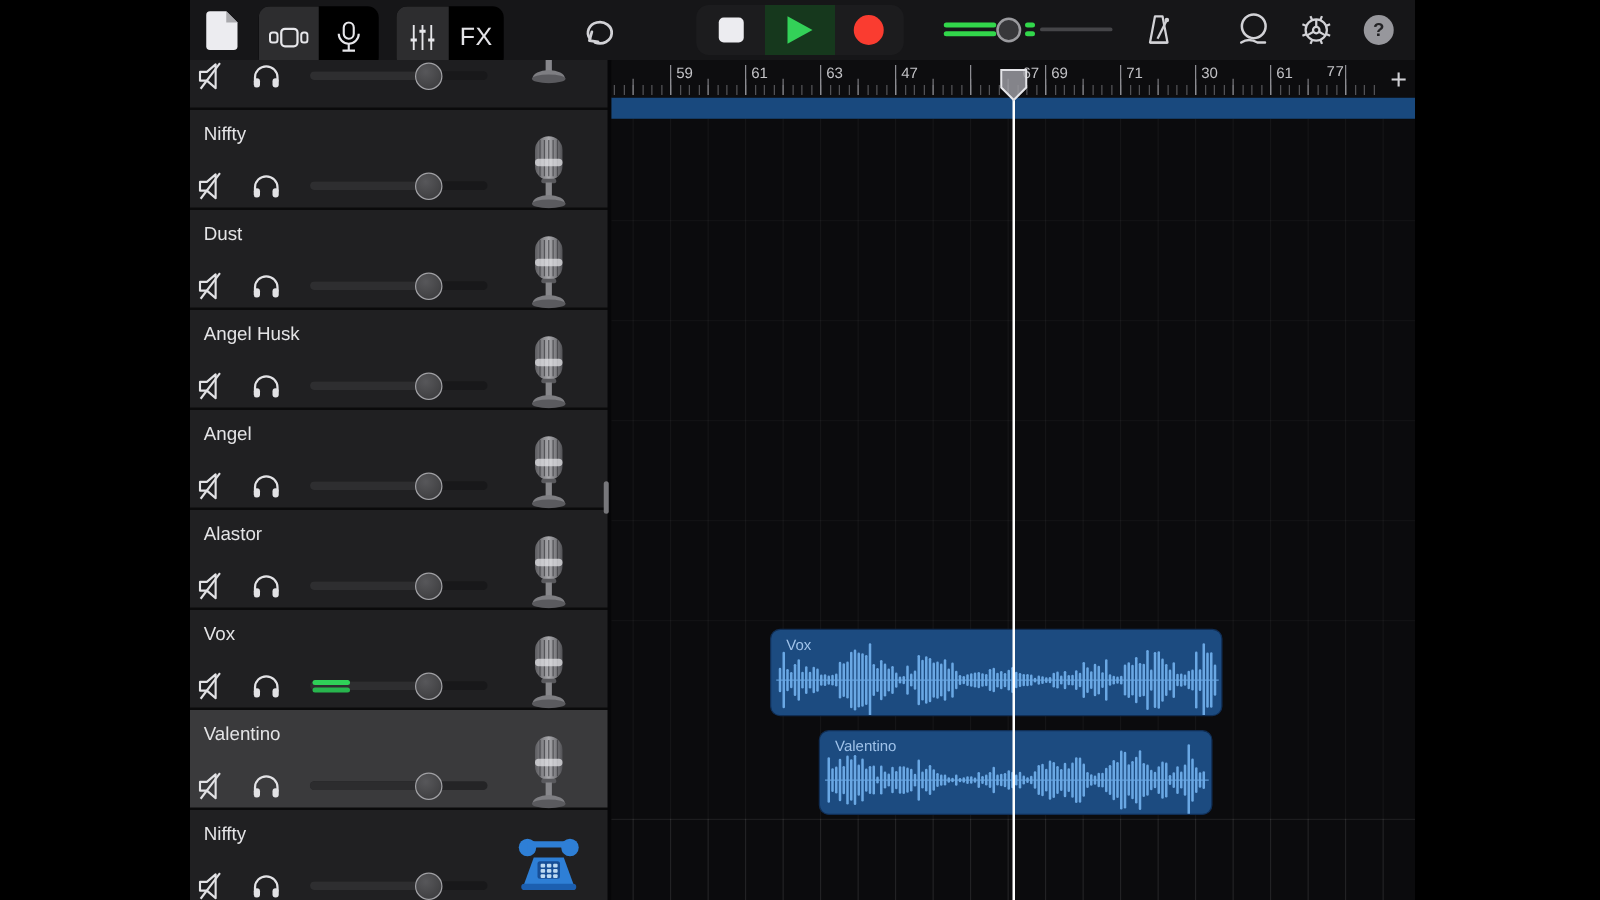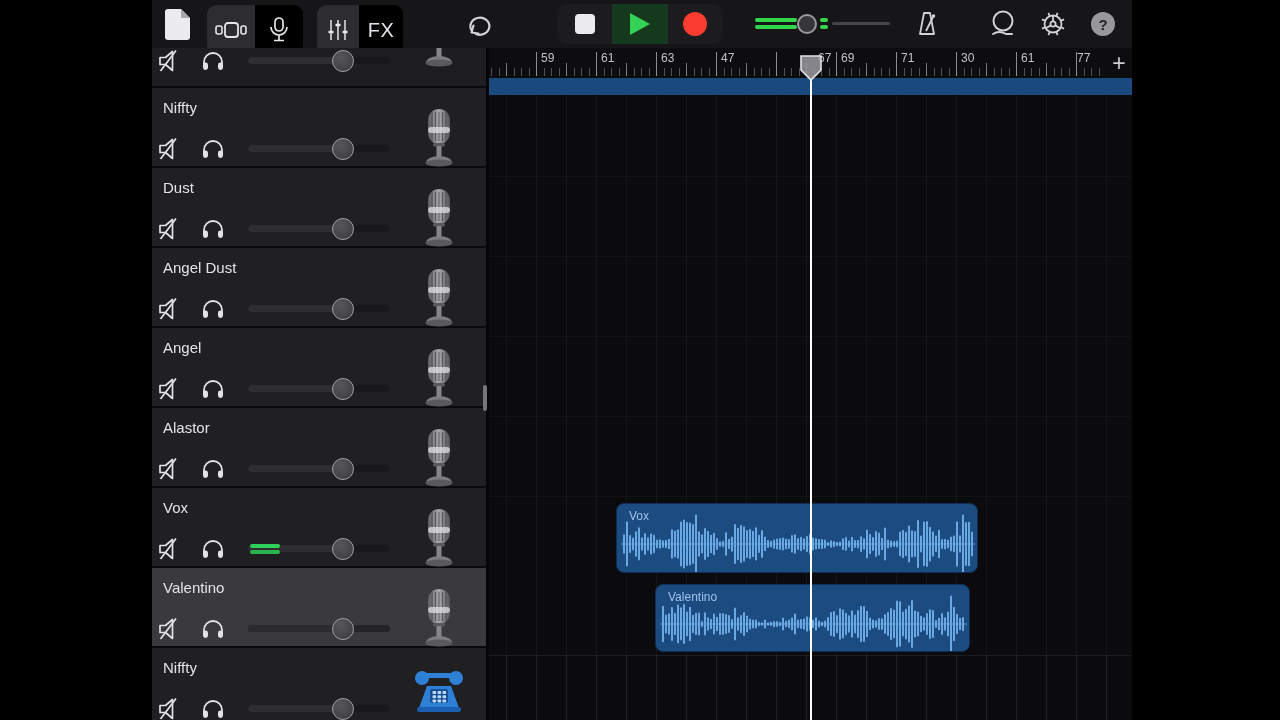--- a/index.html
+++ b/index.html
@@ -720,7 +720,7 @@
           <div class="tick" style="left:527px;top:4px;height:24px;"></div>
           <div class="rlabel" style="left:532px;">61</div>
           <div class="tick" style="left:587px;top:4px;height:24px;"></div>
-          <div class="rlabel" style="left:588px;">77</div>
+          <div class="rlabel" style="left:572px;font-family:Liberation Mono, monospace;">77</div>
         </div>
       <div id="plusbtn">+</div>
     </div>

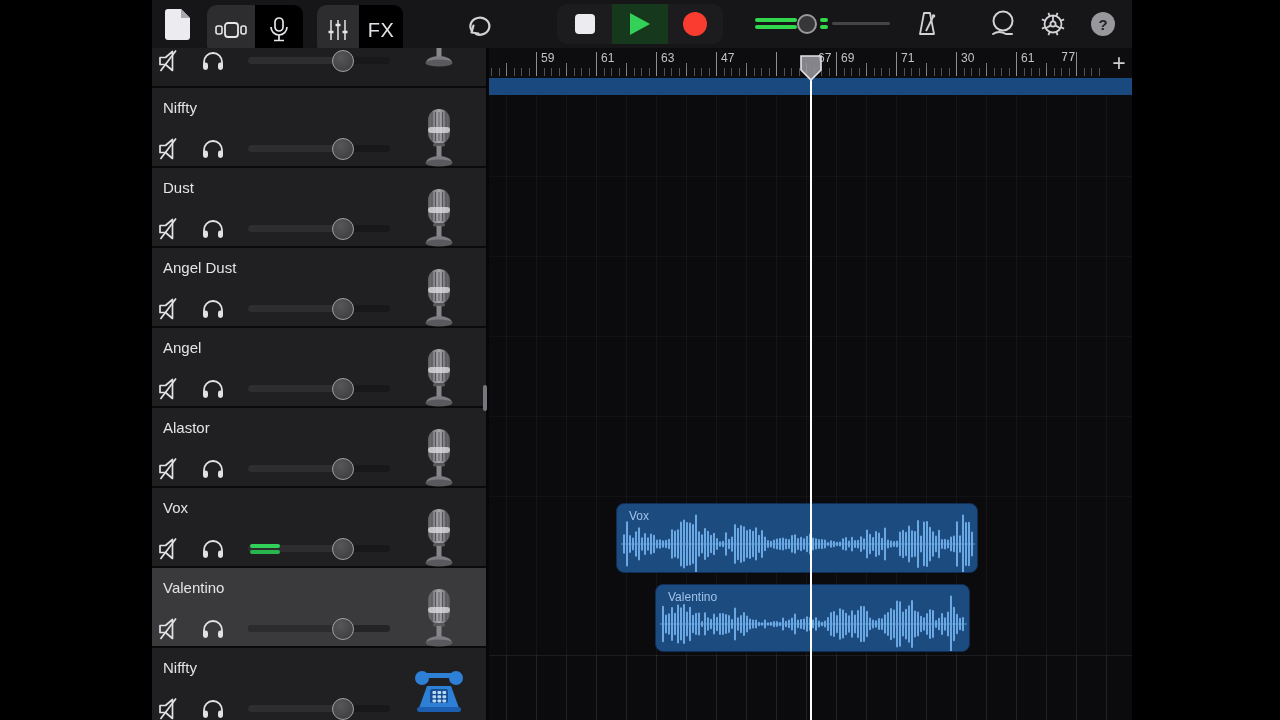--- a/index.html
+++ b/index.html
@@ -302,7 +302,7 @@
             </svg></div>
   </div>
         <div class="trow">
-    <div class="tname">Angel Dust</div>
+    <div class="tname">Angel Husk</div>
     <div class="ticon mute" style="left:6px;top:49px;">
       <svg width="24" height="24" viewBox="0 0 24 24">
         <polygon points="2,8.5 7.5,8.5 14.5,2.5 14.5,21.5 7.5,15.5 2,15.5" fill="none" stroke="#e2e2e5" stroke-width="1.7" stroke-linejoin="round"></polygon>

